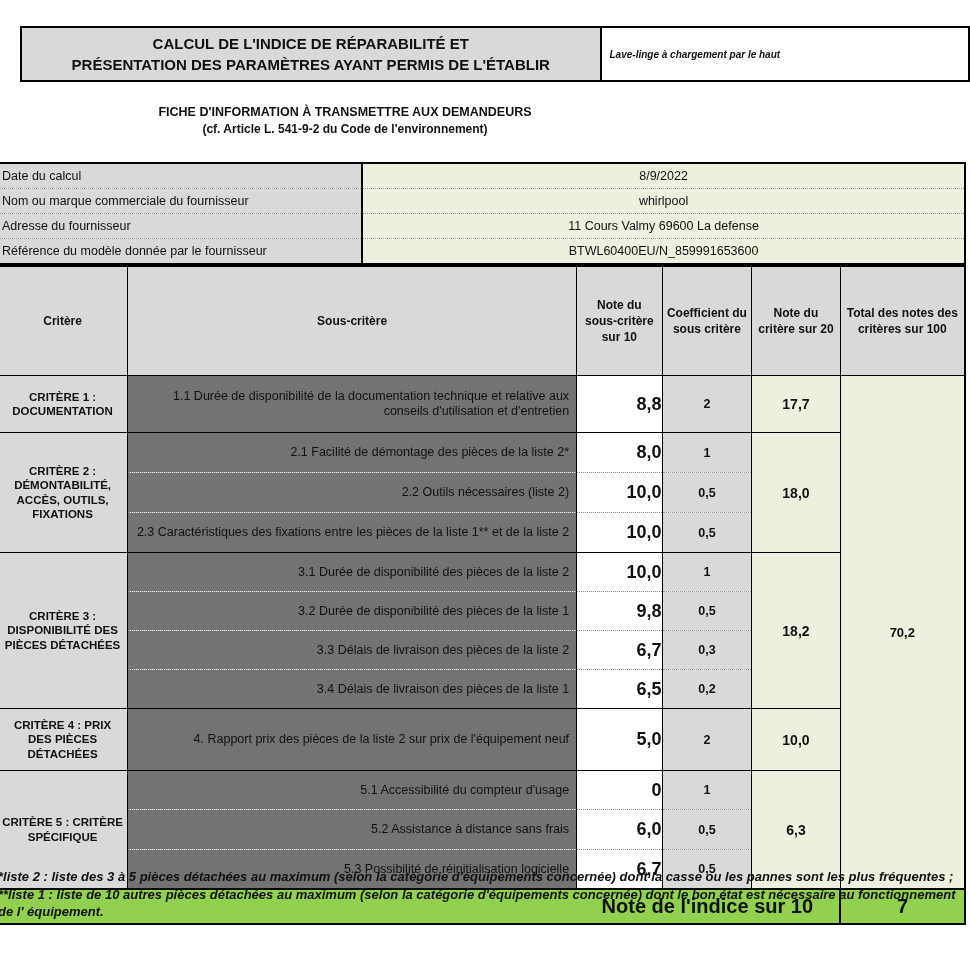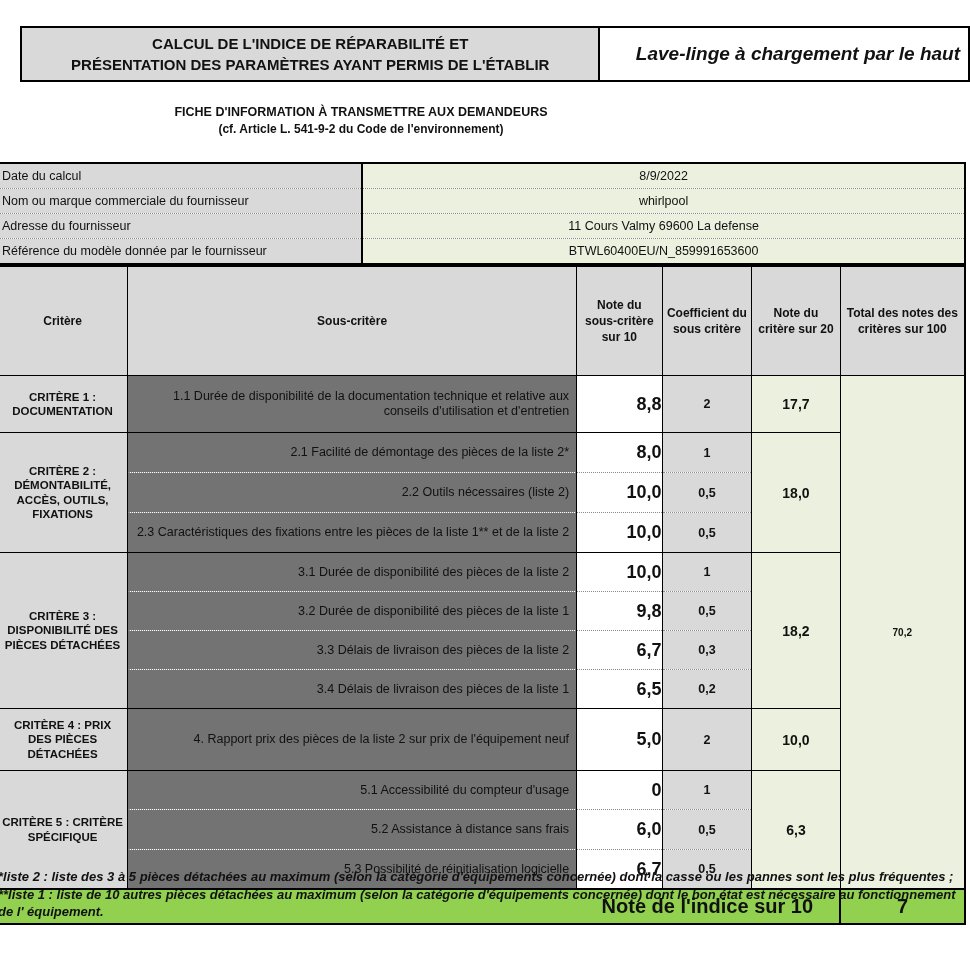--- a/index.html
+++ b/index.html
@@ -12,8 +12,8 @@
   .hdr td{border:2.5px solid #000;vertical-align:middle;padding:0 8px;}
   .hdr .ttl{width:576px;height:52px;background:#D9D9D9;text-align:center;
             font-weight:bold;font-size:15px;line-height:21px;white-space:pre-line;}
-  .hdr .prod{width:360px;background:#fff;text-align:right;
-             font-weight:bold;font-style:italic;font-size:19px;}
+  .hdr .prod{width:360px;background:#fff;text-align:left;
+             font-weight:bold;font-style:italic;font-size:10px;}
 
   
   .subt{position:absolute;top:104px;left:16px;width:690px;text-align:center;

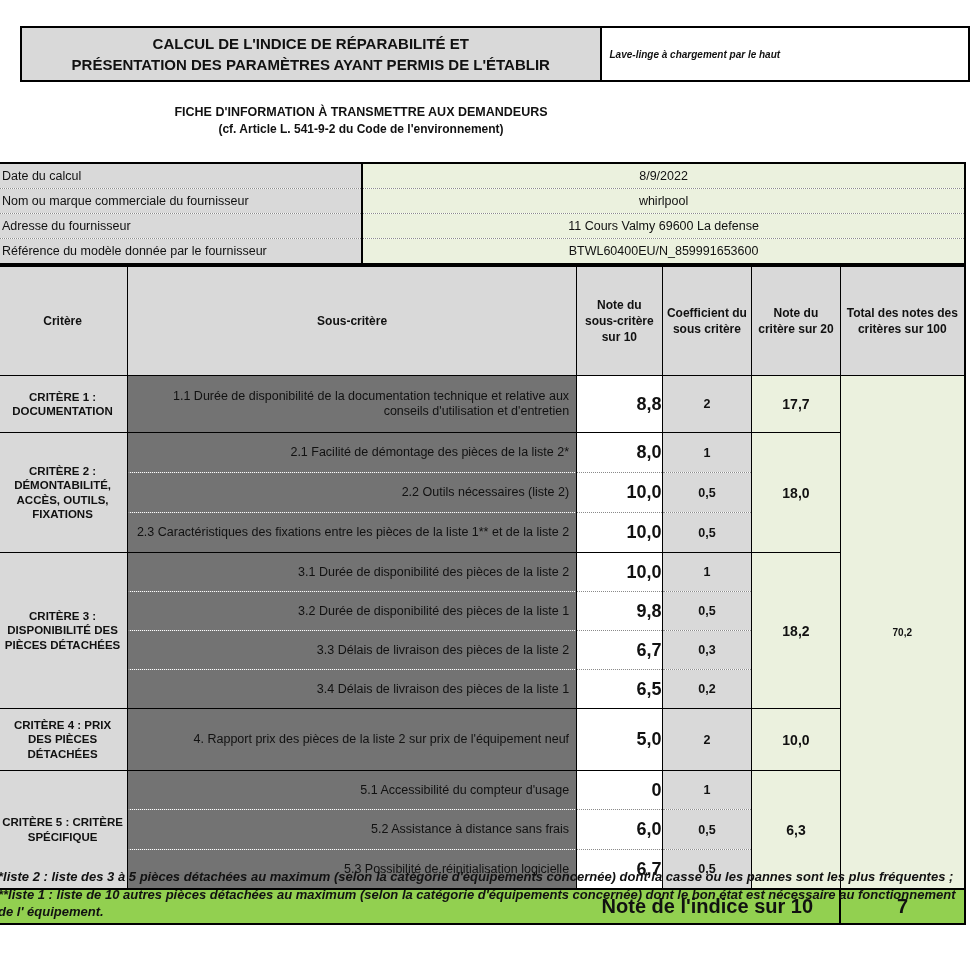--- a/index.html
+++ b/index.html
@@ -16,7 +16,7 @@
              font-weight:bold;font-style:italic;font-size:10px;}
 
   
-  .subt{position:absolute;top:104px;left:16px;width:690px;text-align:center;
+  .subt{position:absolute;top:104px;left:0;width:690px;text-align:center;
         font-weight:bold;font-size:12.5px;line-height:17px;}
   .subt .s2{font-size:12px;text-align:center;}
 

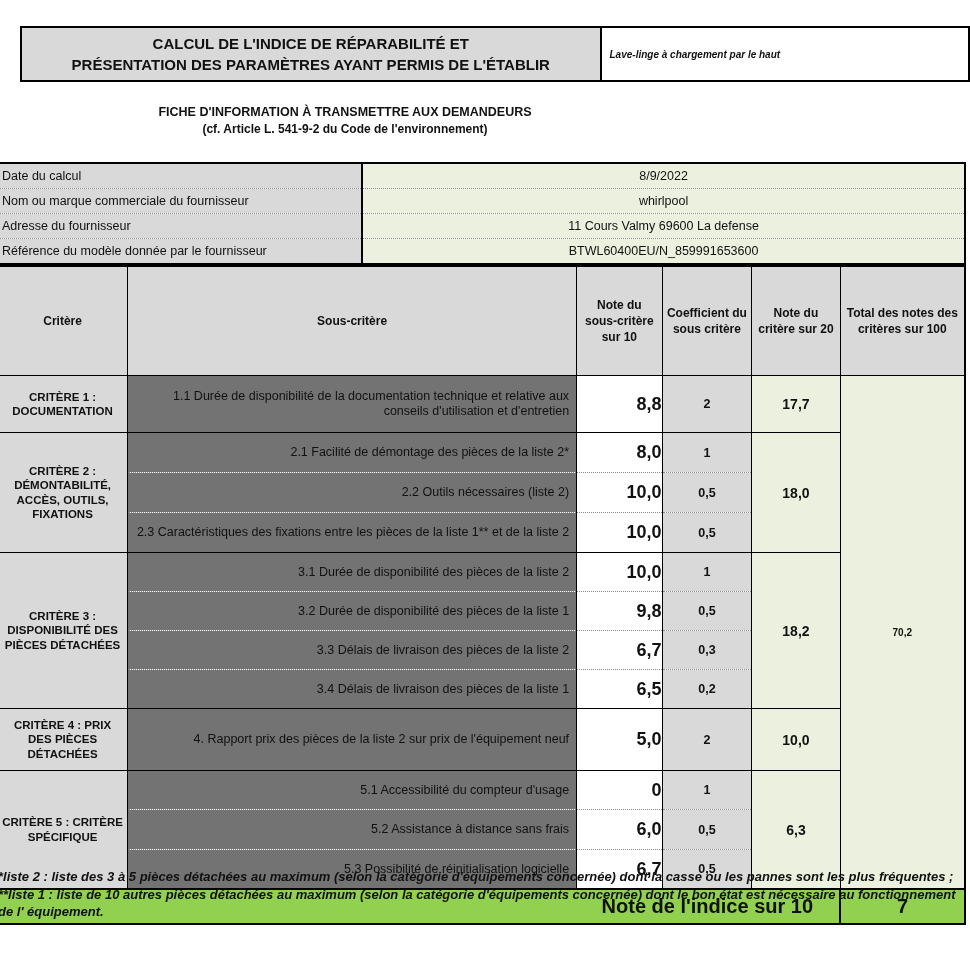--- a/index.html
+++ b/index.html
@@ -41,7 +41,7 @@
   td.n10{background:#fff;text-align:right;font-weight:bold;font-size:18px;}
   td.coef{background:#D9D9D9;text-align:center;font-weight:bold;font-size:12.5px;}
   td.n20{background:#EBF1DE;text-align:center;font-weight:bold;font-size:14px;}
-  td.tot{background:#EBF1DE;text-align:center;font-weight:bold;font-size:10px;}
+  td.tot{background:#EBF1DE;text-align:center;font-weight:bold;font-size:13px;}
   td.dot{border-top:1px dotted #8a8a8a;}
   tr.h52 td{height:52px;} tr.h35 td{height:35px;} tr.h34 td{height:34px;} tr.h57 td{height:57px;}
   tr.idx td{height:33px;background:#92D050;border-top:2.5px solid #000;border-bottom:2px solid #000;}

